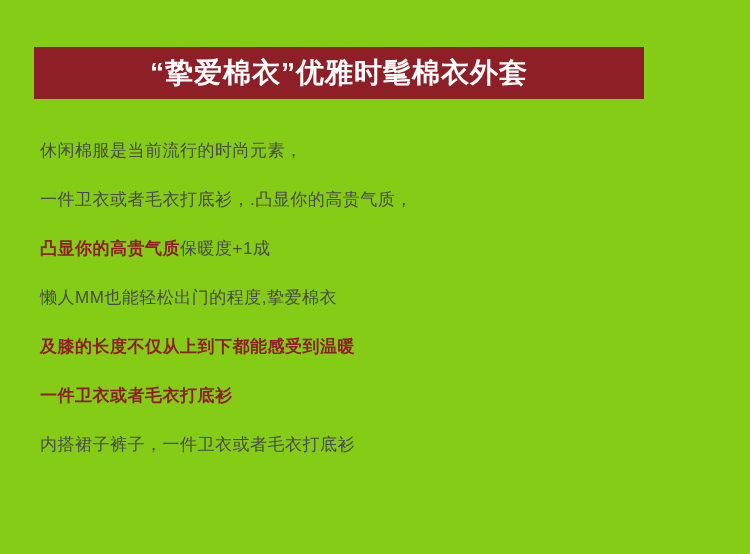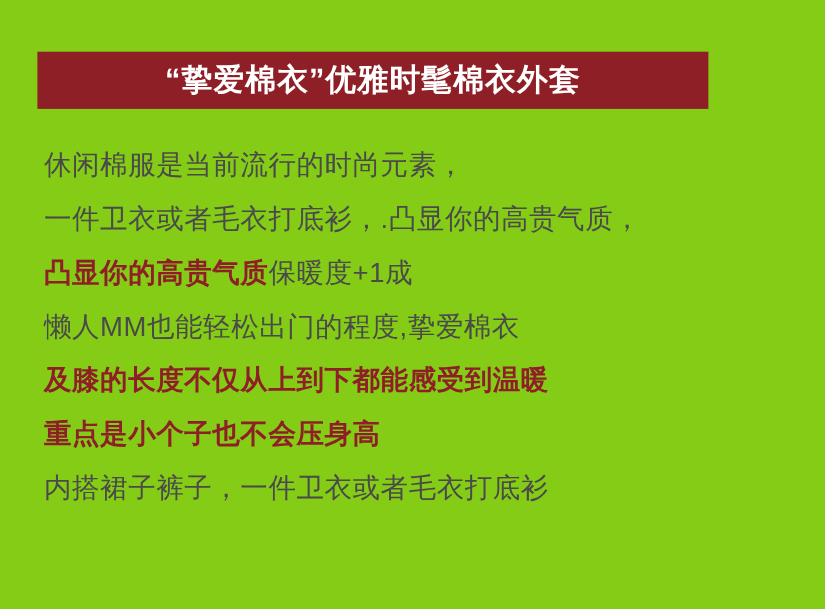--- a/index.html
+++ b/index.html
@@ -46,7 +46,7 @@
     width: 680px;
   }
   .line {
-    font-size: 25px;
+    font-size: 17px;
     line-height: 49px;
     color: #4a4a4a;
     white-space: nowrap;

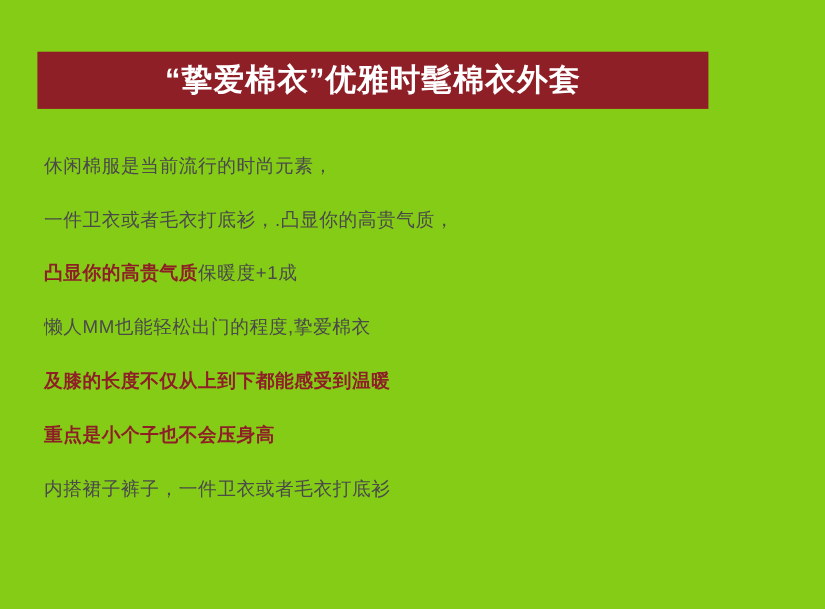--- a/index.html
+++ b/index.html
@@ -80,7 +80,7 @@
     <div class="line"><span class="hl">凸显你的高贵气质</span><span class="plain">保暖度+1成</span></div>
     <div class="line">懒人MM也能轻松出门的程度,挚爱棉衣</div>
     <div class="line highlight">及膝的长度不仅从上到下都能感受到温暖</div>
-    <div class="line highlight">重点是小个子也不会压身高</div>
+    <div class="line highlight">一件卫衣或者毛衣打底衫</div>
     <div class="line">内搭裙子裤子，一件卫衣或者毛衣打底衫</div>
   </div>
 

